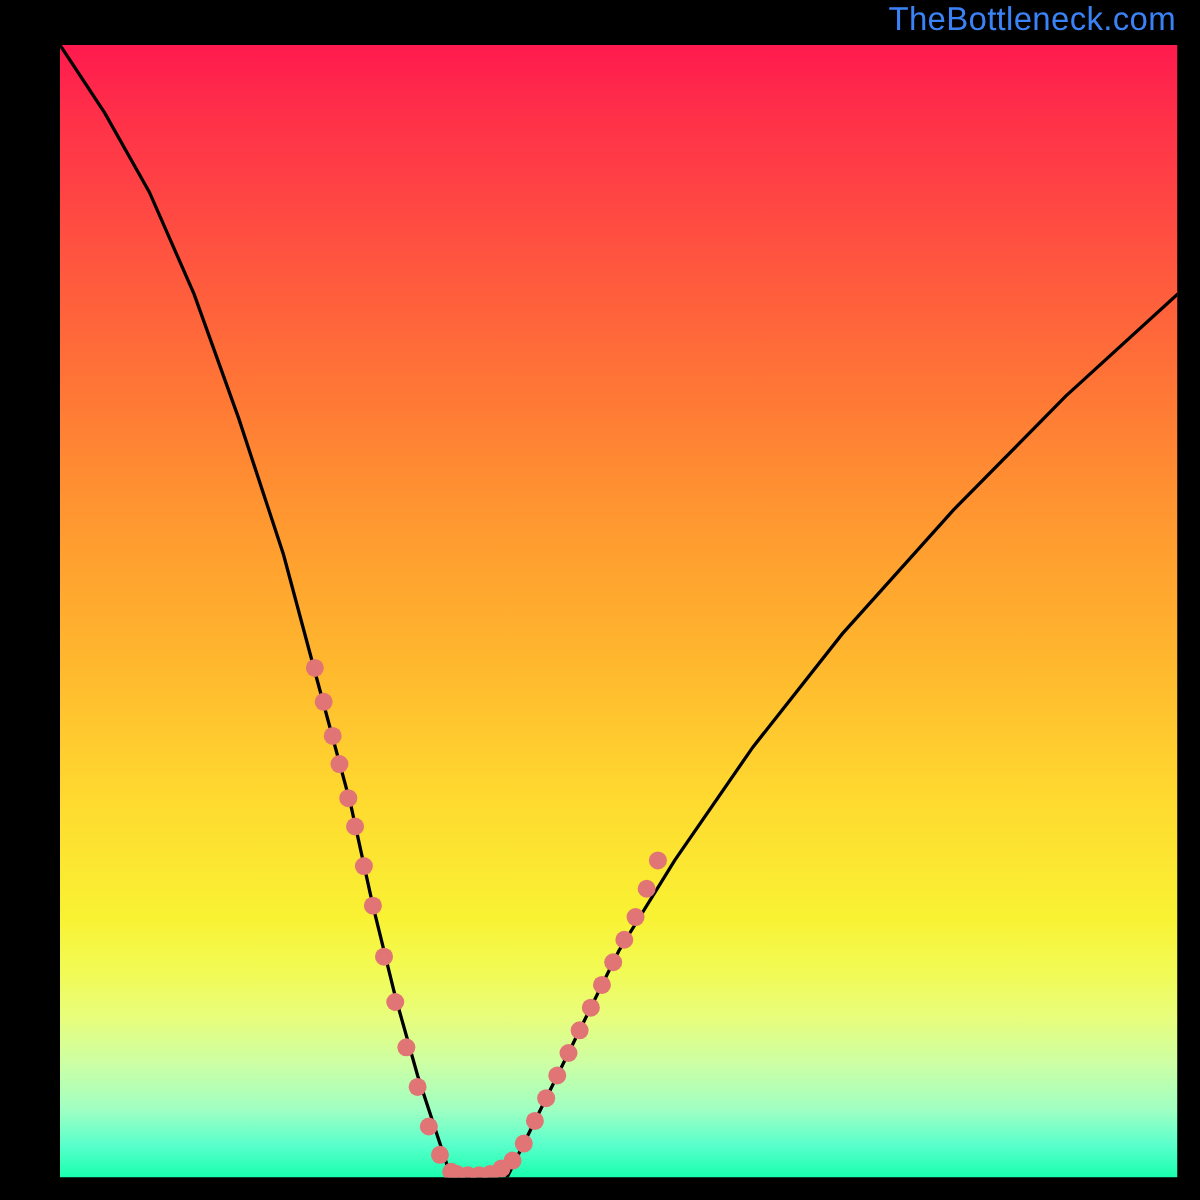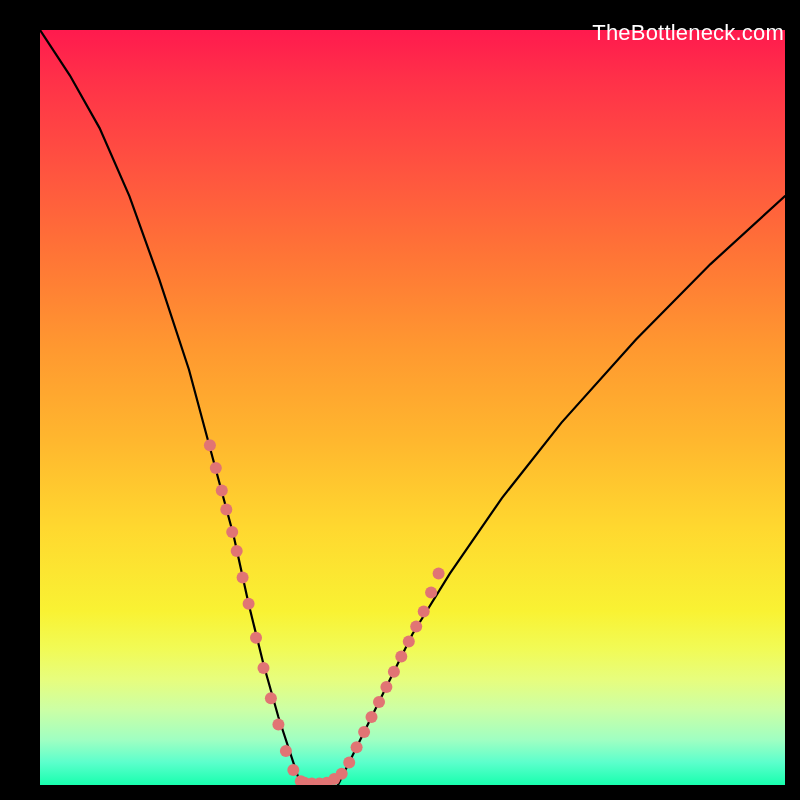--- a/index.html
+++ b/index.html
@@ -53,9 +53,9 @@
   }
   .watermark {
     position: absolute;
-    top: 20px;
+    top: 0;
     right: 16px;
-    color: #ffffff;
+    color: #3b82f6;
     font-size: 22px;
     font-weight: 500;
     letter-spacing: 0.2px;

